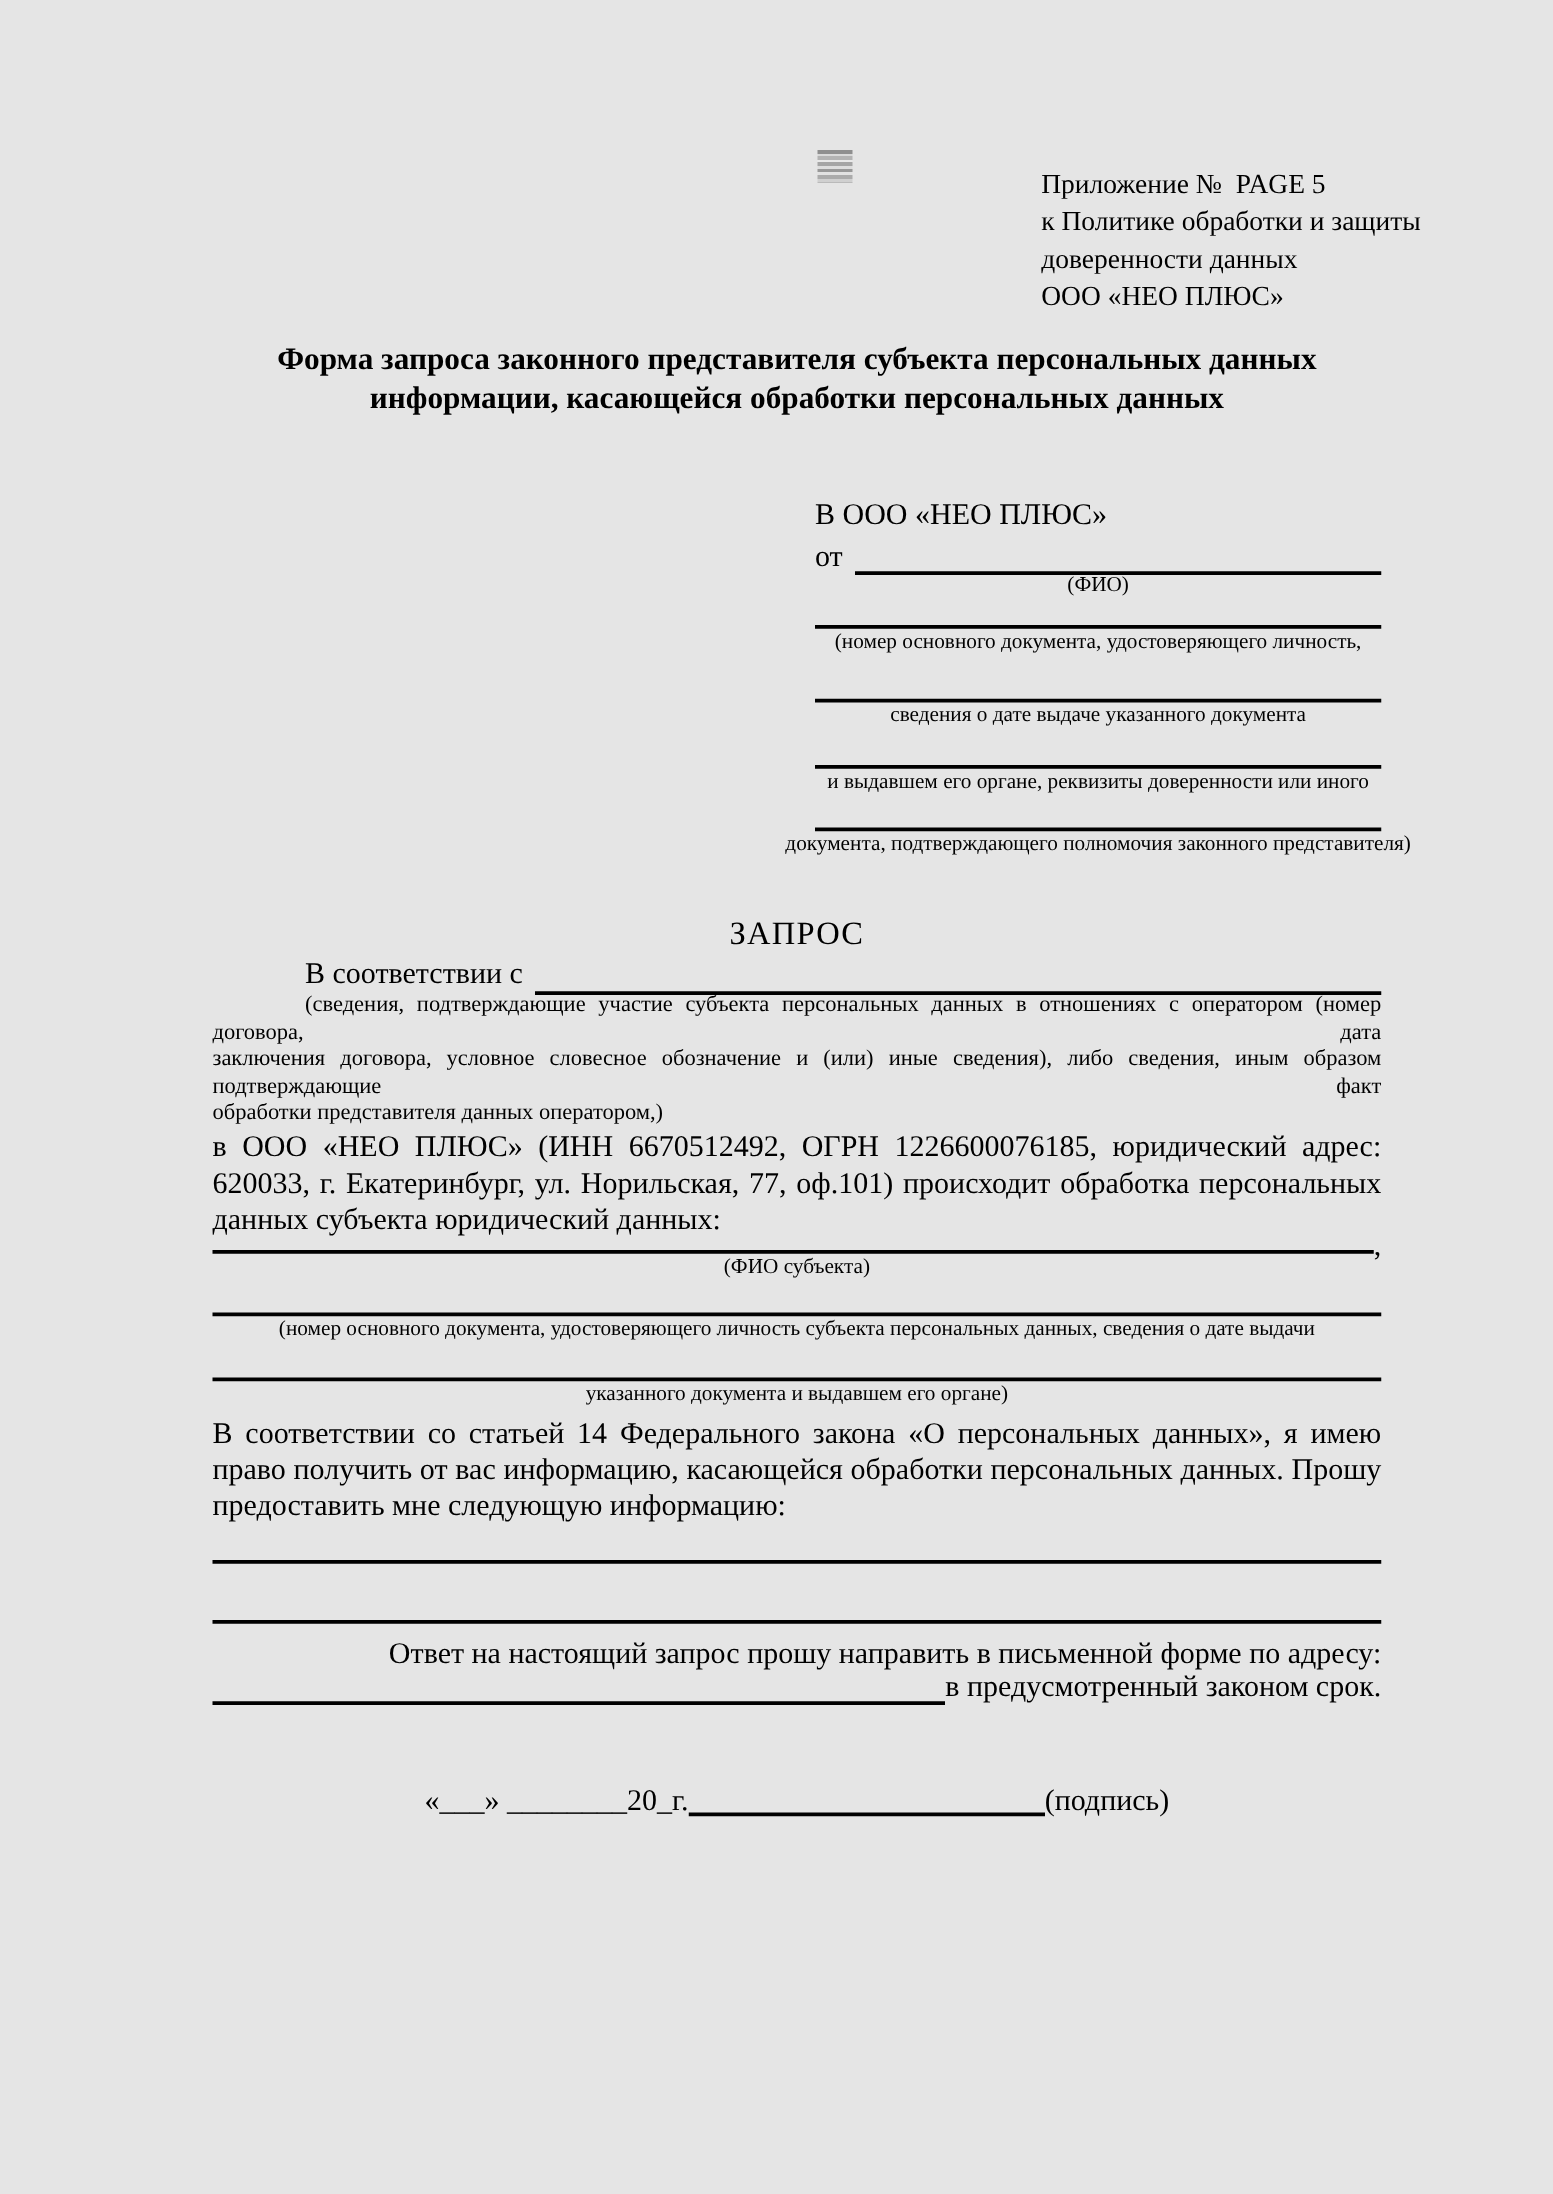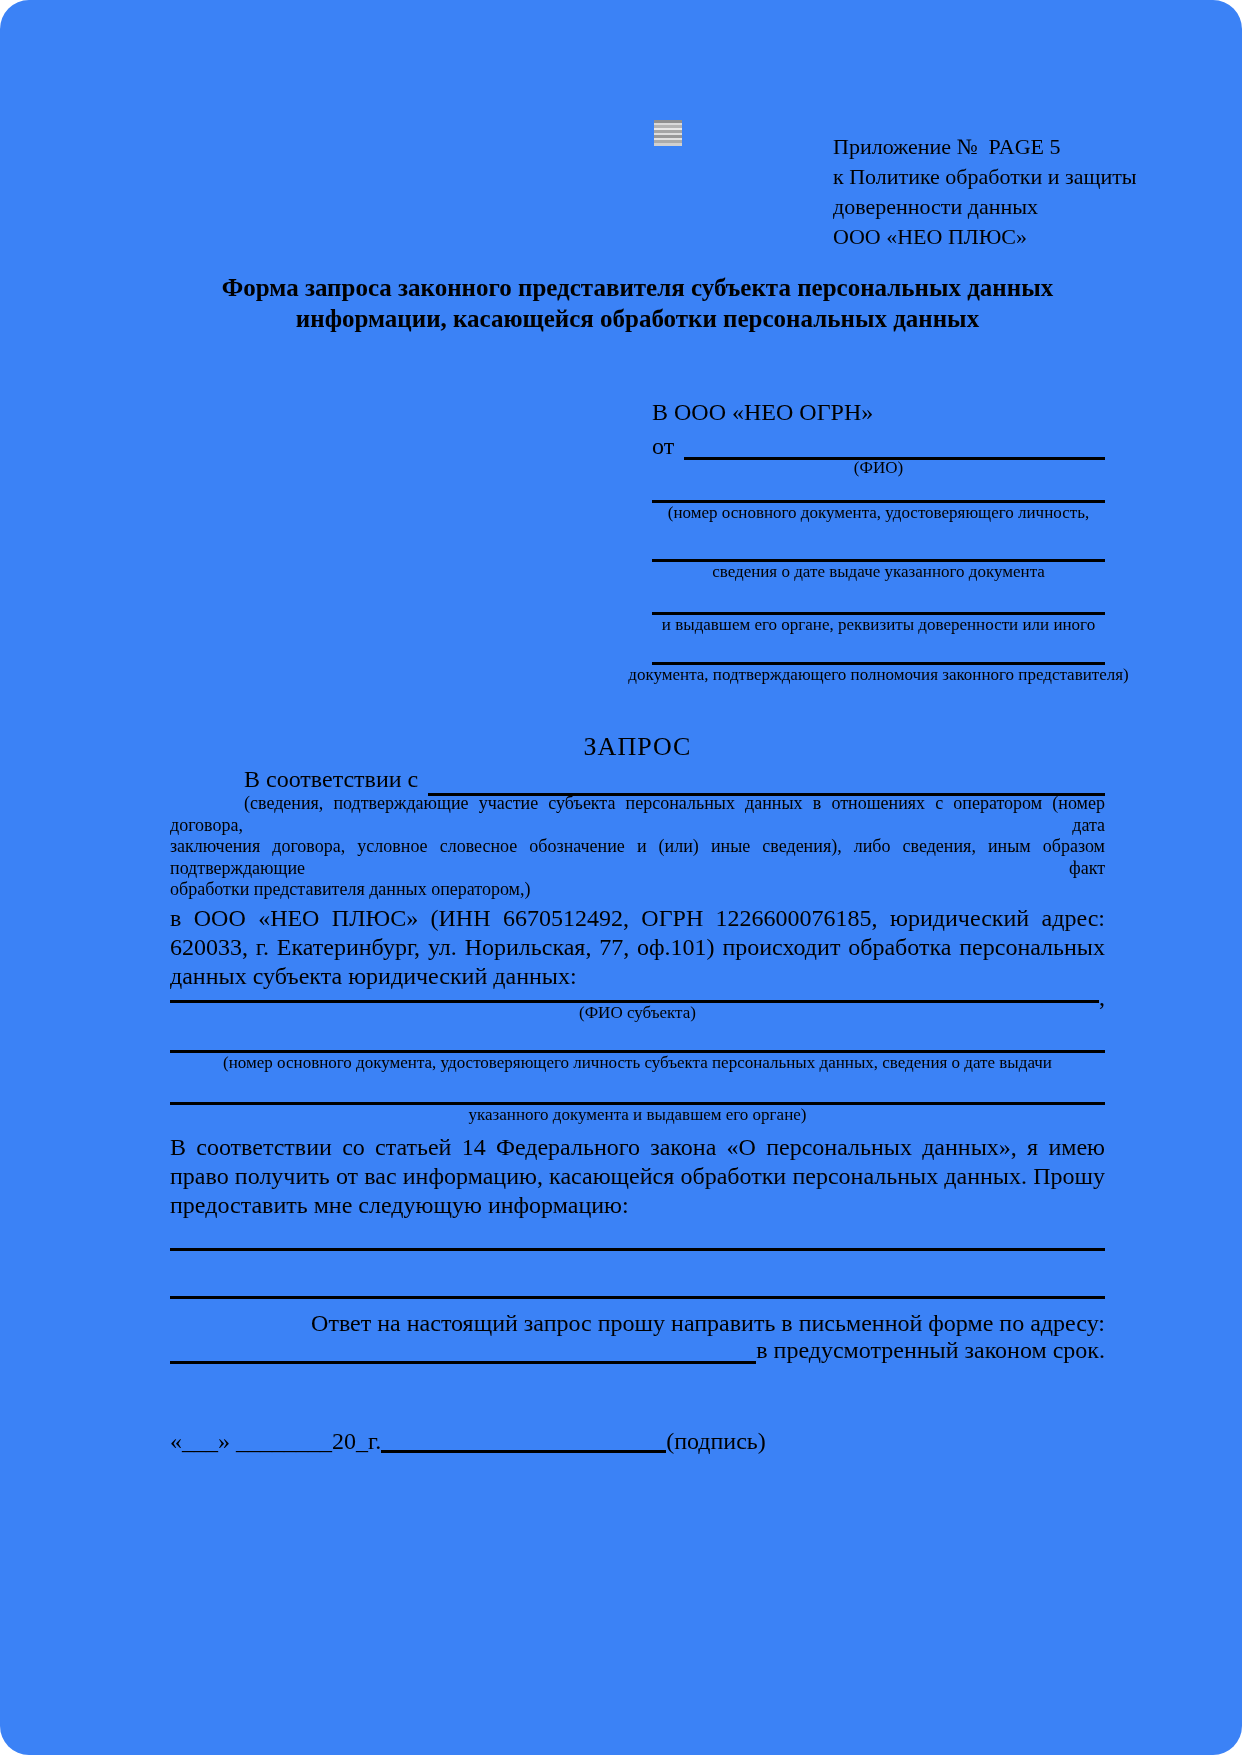--- a/index.html
+++ b/index.html
@@ -6,12 +6,11 @@
   .page {
     position:relative;
     width:1242px; height:1755px;
-    background:#3b82f6;
+    background:#e5e5e5;
     color:#000;
     font-family:"Liberation Serif","DejaVu Serif",serif;
     font-size:24px;
     overflow:hidden;
-    border-radius:29px;
   }
   .content {
     position:absolute;

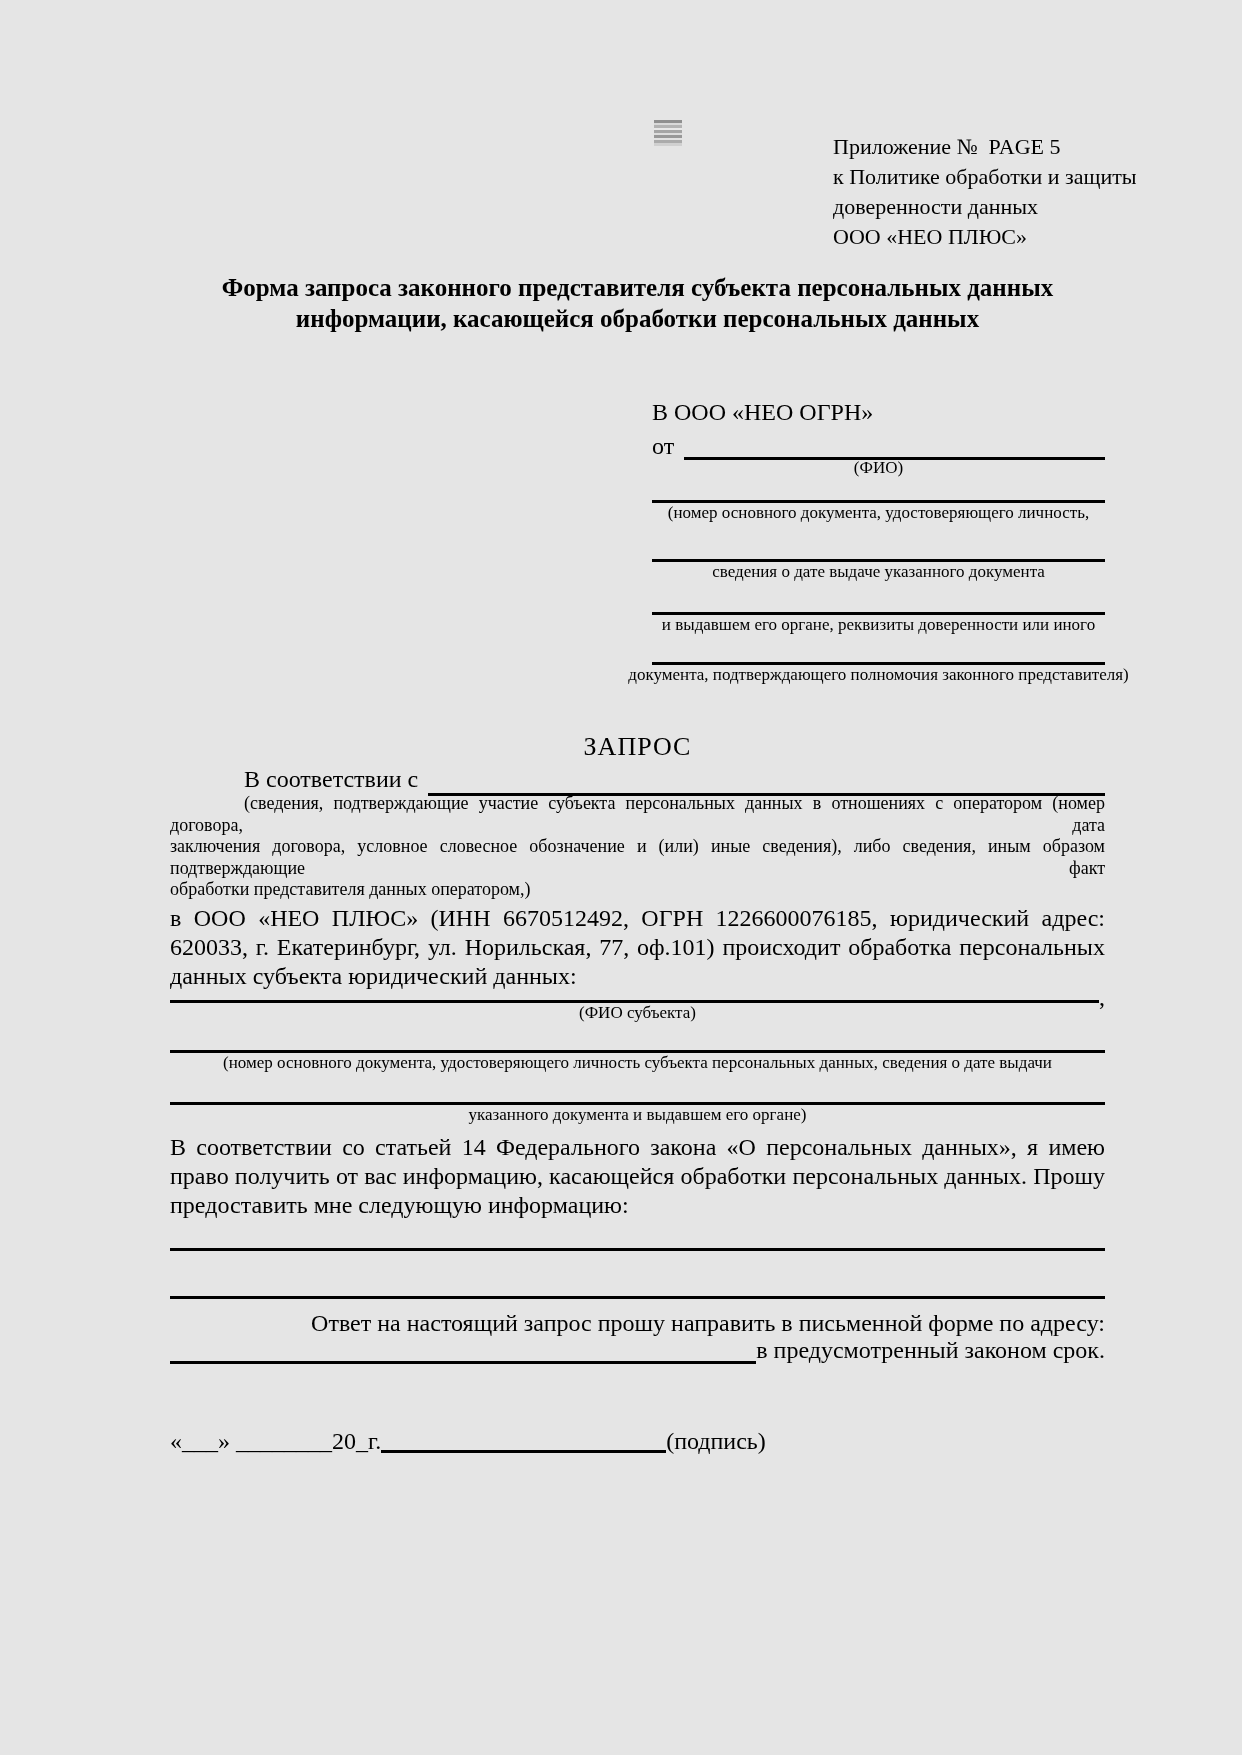--- a/index.html
+++ b/index.html
@@ -89,7 +89,7 @@
     </div>
 
     <div class="addr">
-      <div class="addr-to">В ООО «НЕО ОГРН»</div>
+      <div class="addr-to">В ООО «НЕО ПЛЮС»</div>
       <div class="from-row">
         <span class="from-label">от</span>
         <span class="fill"></span>

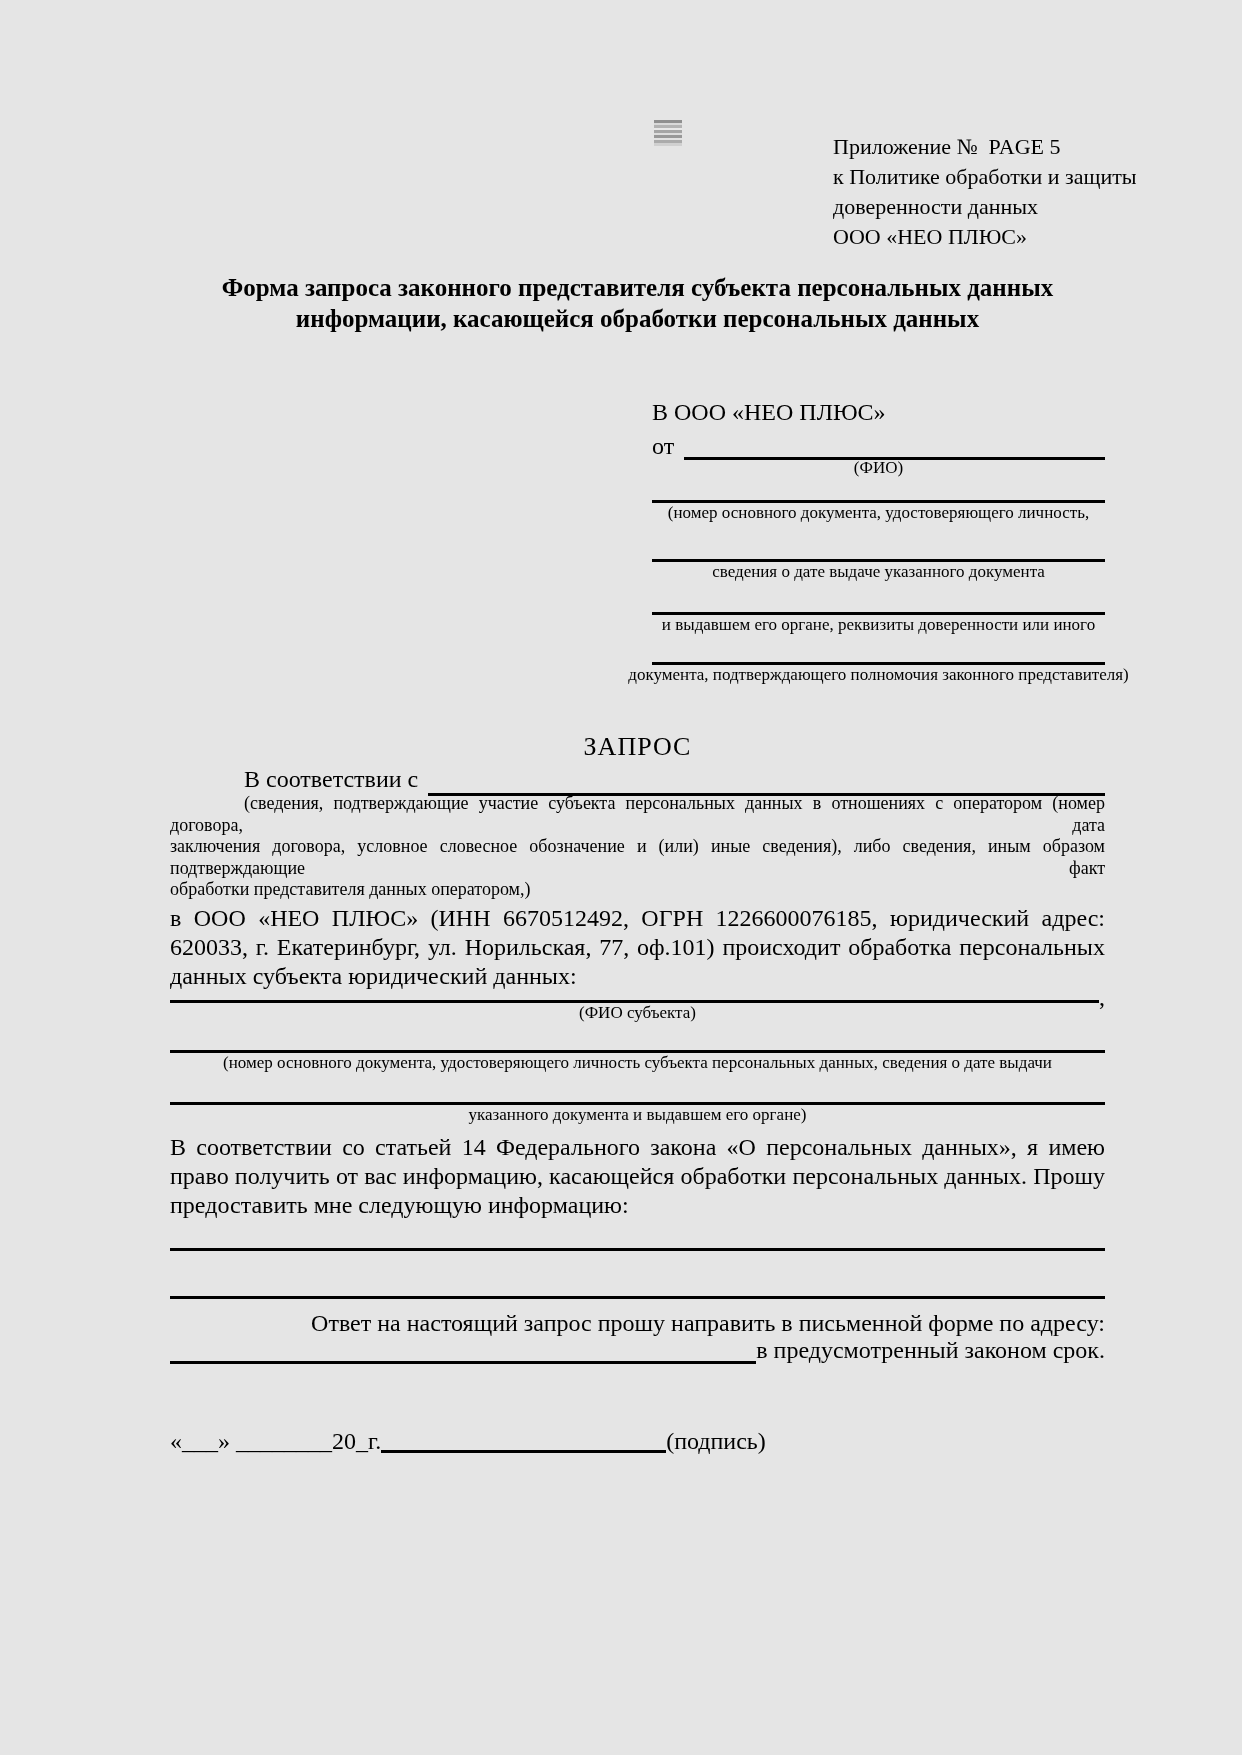--- a/index.html
+++ b/index.html
@@ -61,7 +61,7 @@
   .reply2-row { height:26px; display:flex; align-items:center; }
   .tail { line-height:24px; white-space:nowrap; }
   
-  .footer-row { margin-top:64px; height:26px; display:flex; justify-content:flex-start; align-items:flex-end; }
+  .footer-row { margin-top:64px; height:26px; display:flex; justify-content:center; align-items:flex-end; }
   .date { line-height:24px; white-space:pre; }
   .sig { display:flex; align-items:flex-end; height:100%; }
   .sigfill { flex:0 0 285px; width:285px; }

